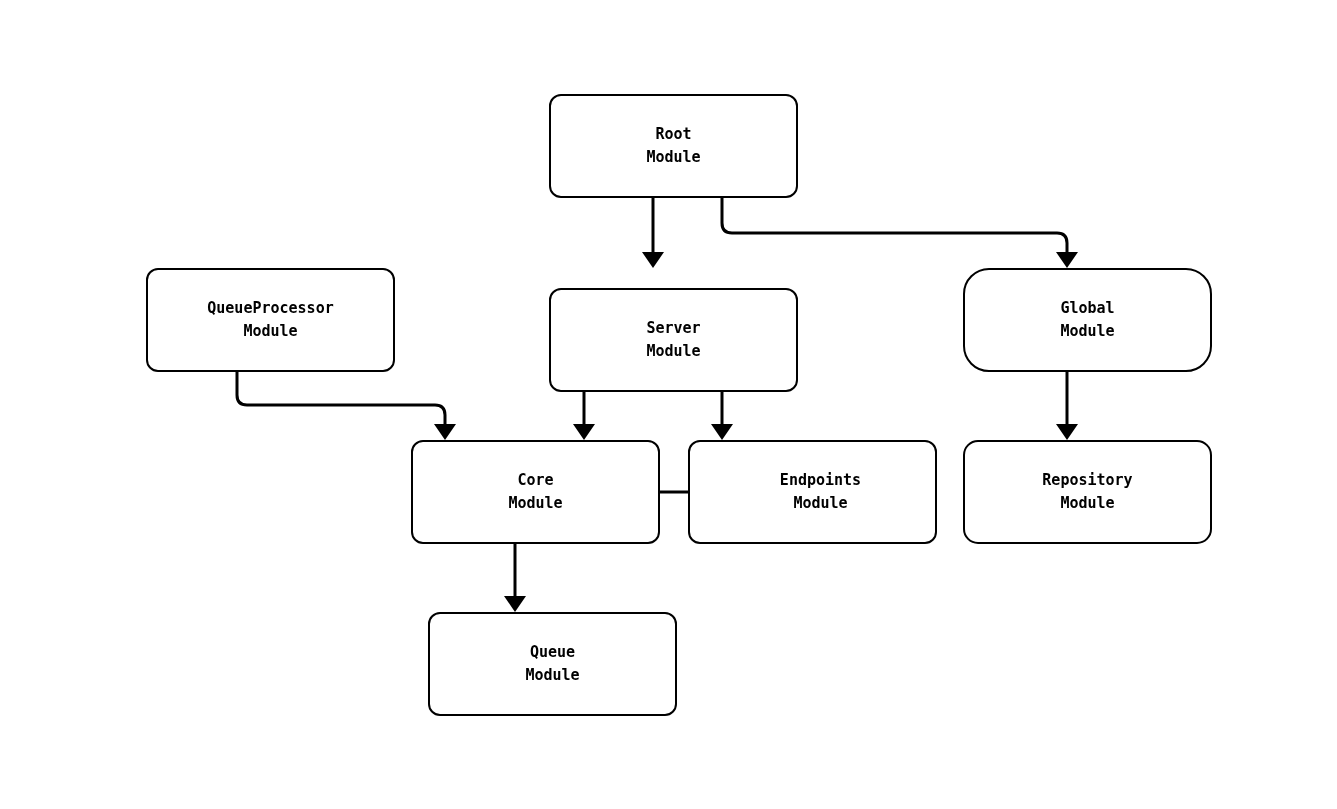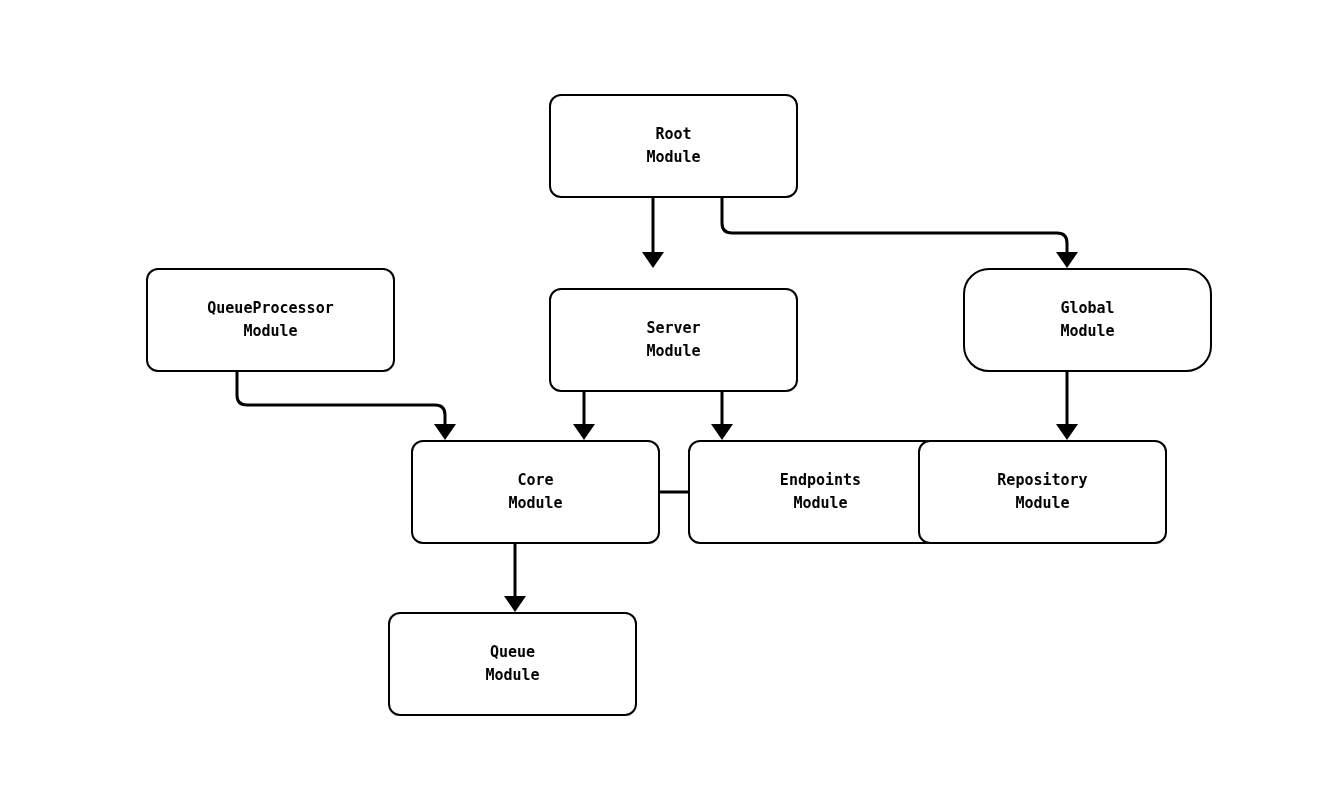--- a/index.html
+++ b/index.html
@@ -54,7 +54,7 @@
   #node-global          { left: 963px; top: 268px; border-radius: 26px; }
   #node-core            { left: 411px; top: 440px; }
   #node-endpoints       { left: 688px; top: 440px; padding-left: 16px; }
-  #node-repository      { left: 918px; top: 440px; }
+  #node-repository      { left: 963px; top: 440px; border-radius: 15px; }
   #node-queue           { left: 388px; top: 612px; }
 </style>
 </head>

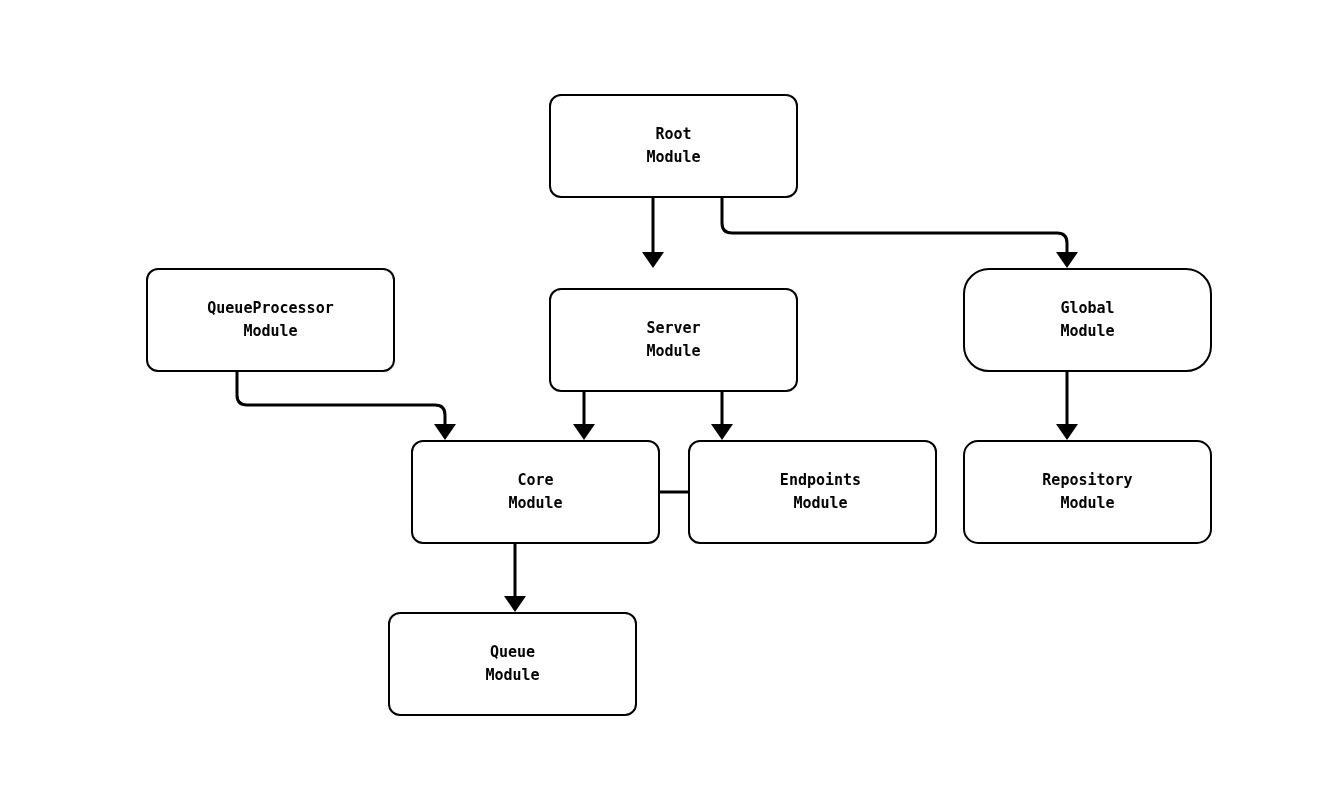--- a/index.html
+++ b/index.html
@@ -55,7 +55,7 @@
   #node-core            { left: 411px; top: 440px; }
   #node-endpoints       { left: 688px; top: 440px; padding-left: 16px; }
   #node-repository      { left: 963px; top: 440px; border-radius: 15px; }
-  #node-queue           { left: 388px; top: 612px; }
+  #node-queue           { left: 428px; top: 612px; }
 </style>
 </head>
 <body>

